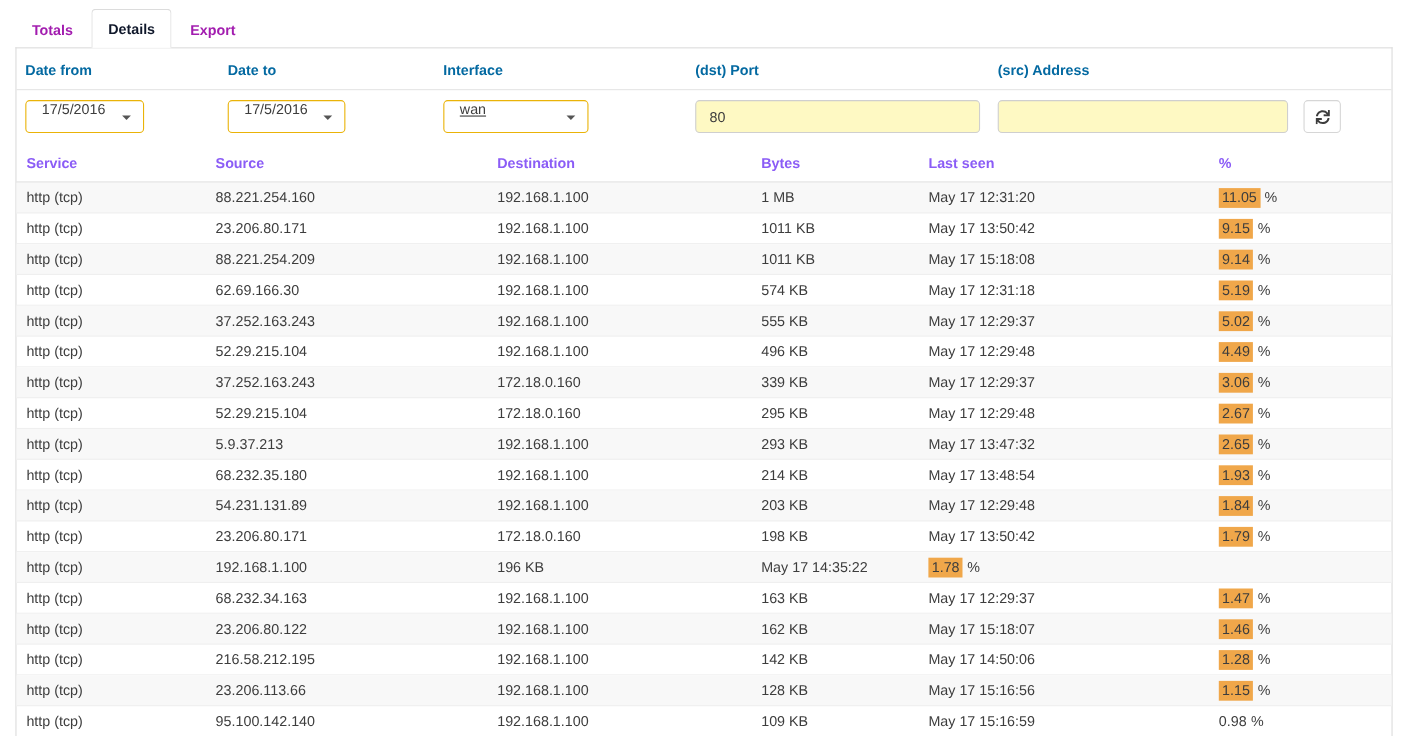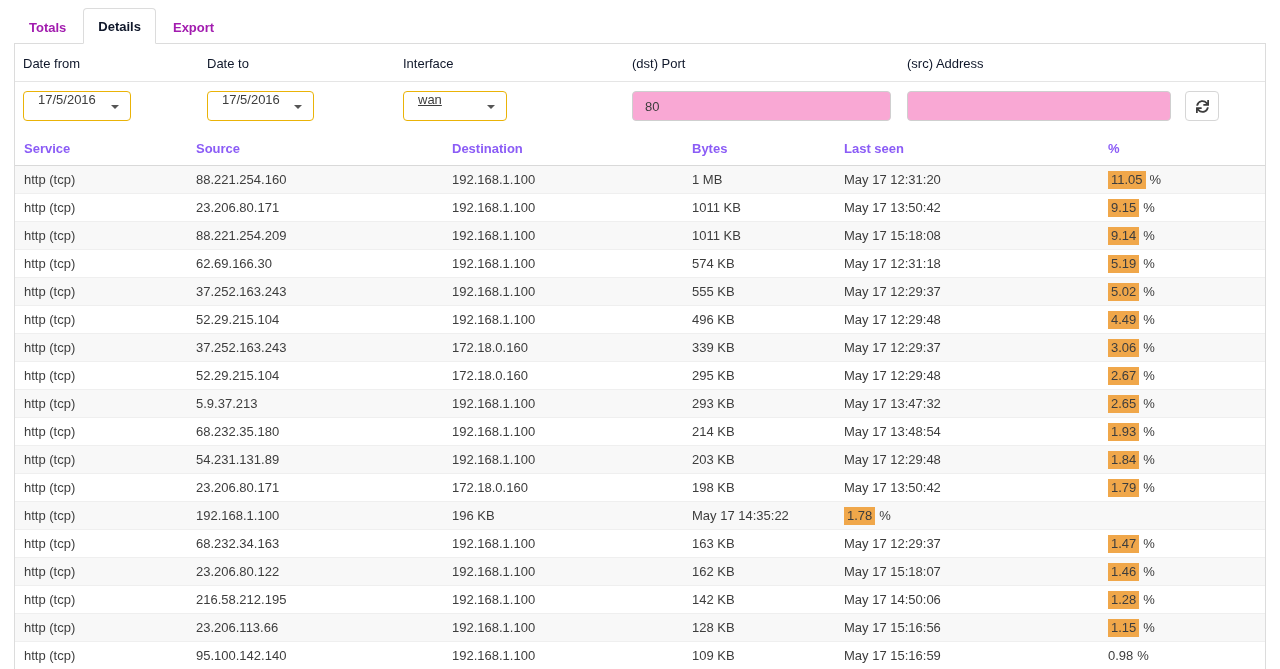--- a/index.html
+++ b/index.html
@@ -22,7 +22,7 @@
   }
   .filter-head, .filter-body { grid-template-columns:184px 196px 229px 275px 1fr; }
   .filter-head { border-bottom:1px solid #e5e5e5; }
-  .filter-head .fcell { padding:12px 8px 10px; font-weight:400; color:#0f172a; }
+  .filter-head .fcell { padding:12px 8px 10px; font-weight:700; color:#0369a1; }
   .filter-body { padding:9px 0 10px; }
   .filter-body .fcell { padding:0 8px; display:flex; align-items:center; gap:14px; }
 

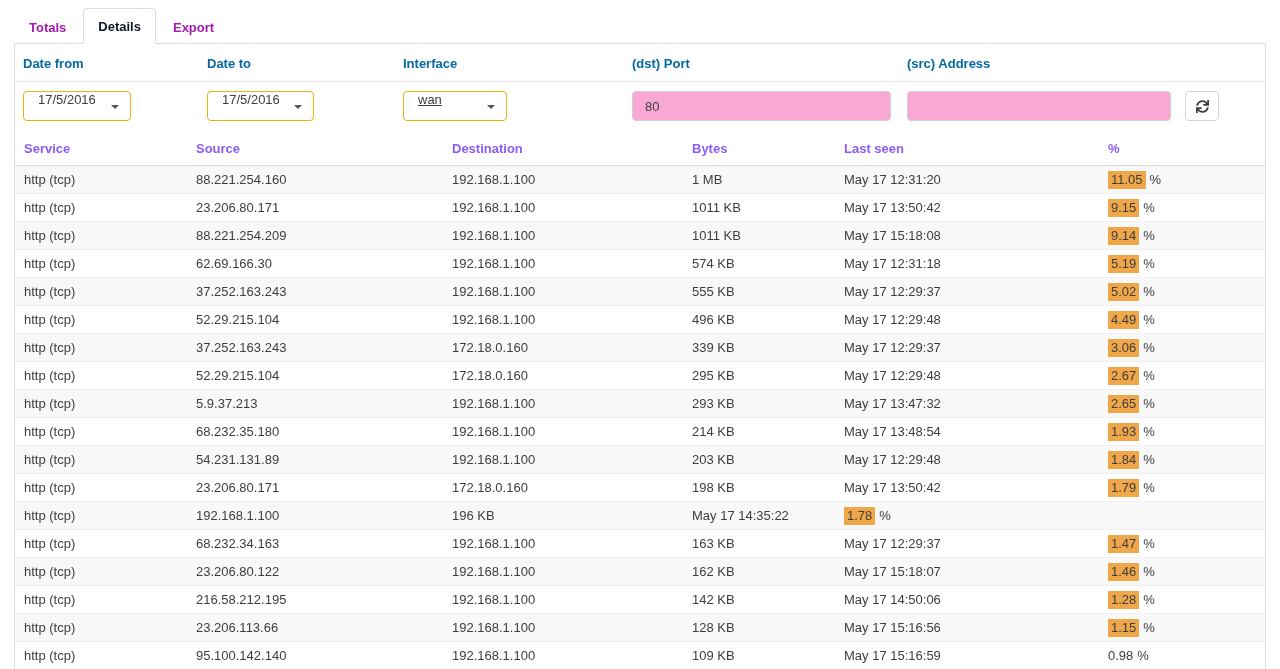--- a/index.html
+++ b/index.html
@@ -31,7 +31,7 @@
   .select .caret { position:absolute; right:11px; top:13px; width:0; height:0;
                    border-left:4px solid transparent; border-right:4px solid transparent;
                    border-top:4px solid #555; }
-  .sel-datefrom { width:108px; } .sel-dateto { width:107px; } .sel-iface { width:104px;text-decoration:underline; }
+  .sel-datefrom { width:108px; } .sel-dateto { width:107px; } .sel-iface { width:132px;text-decoration:underline; }
 
   .textinput { height:30px; border:1px solid #cfcfcf; border-radius:4px; background:#f9a8d4;
                padding:0 12px; font-family:"Liberation Sans", sans-serif; font-size:13px; color:#3d3d3d; }

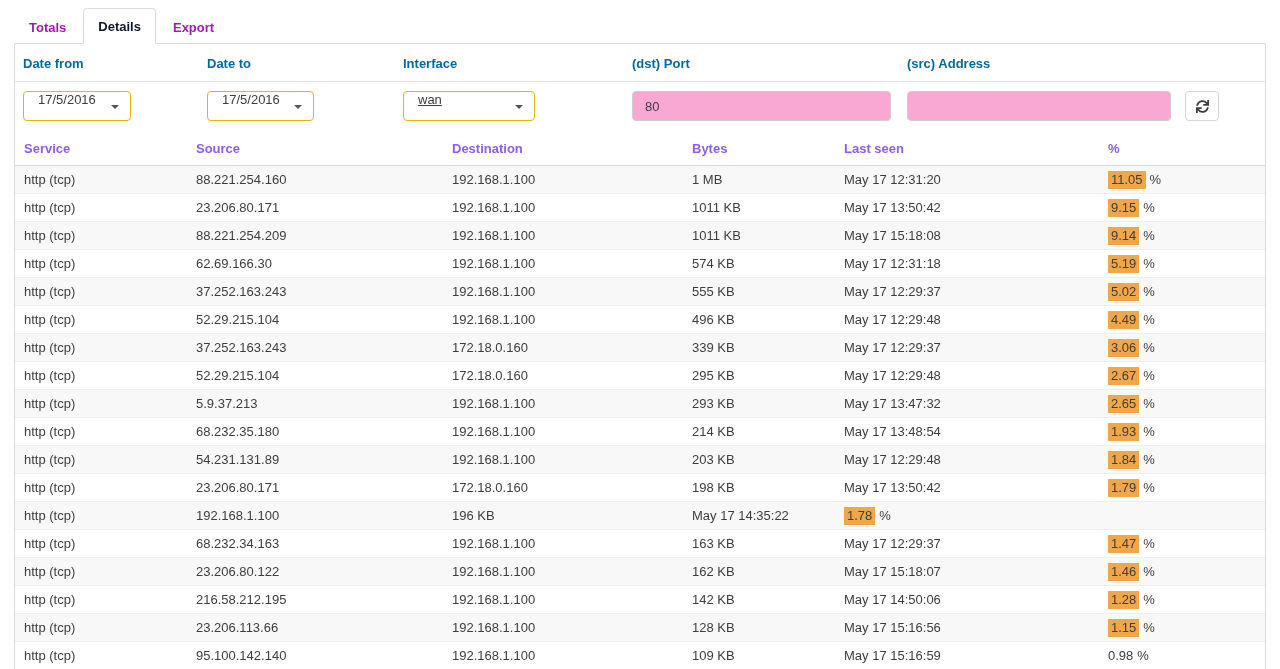--- a/index.html
+++ b/index.html
@@ -33,7 +33,7 @@
                    border-top:4px solid #555; }
   .sel-datefrom { width:108px; } .sel-dateto { width:107px; } .sel-iface { width:132px;text-decoration:underline; }
 
-  .textinput { height:30px; border:1px solid #cfcfcf; border-radius:4px; background:#f9a8d4;
+  .textinput { height:30px; border:1px solid #cfcfcf; border-radius:4px; background:#fef9c3;
                padding:0 12px; font-family:"Liberation Sans", sans-serif; font-size:13px; color:#3d3d3d; }
   .in-port { width:265px; } .in-addr { width:264px; }
 

